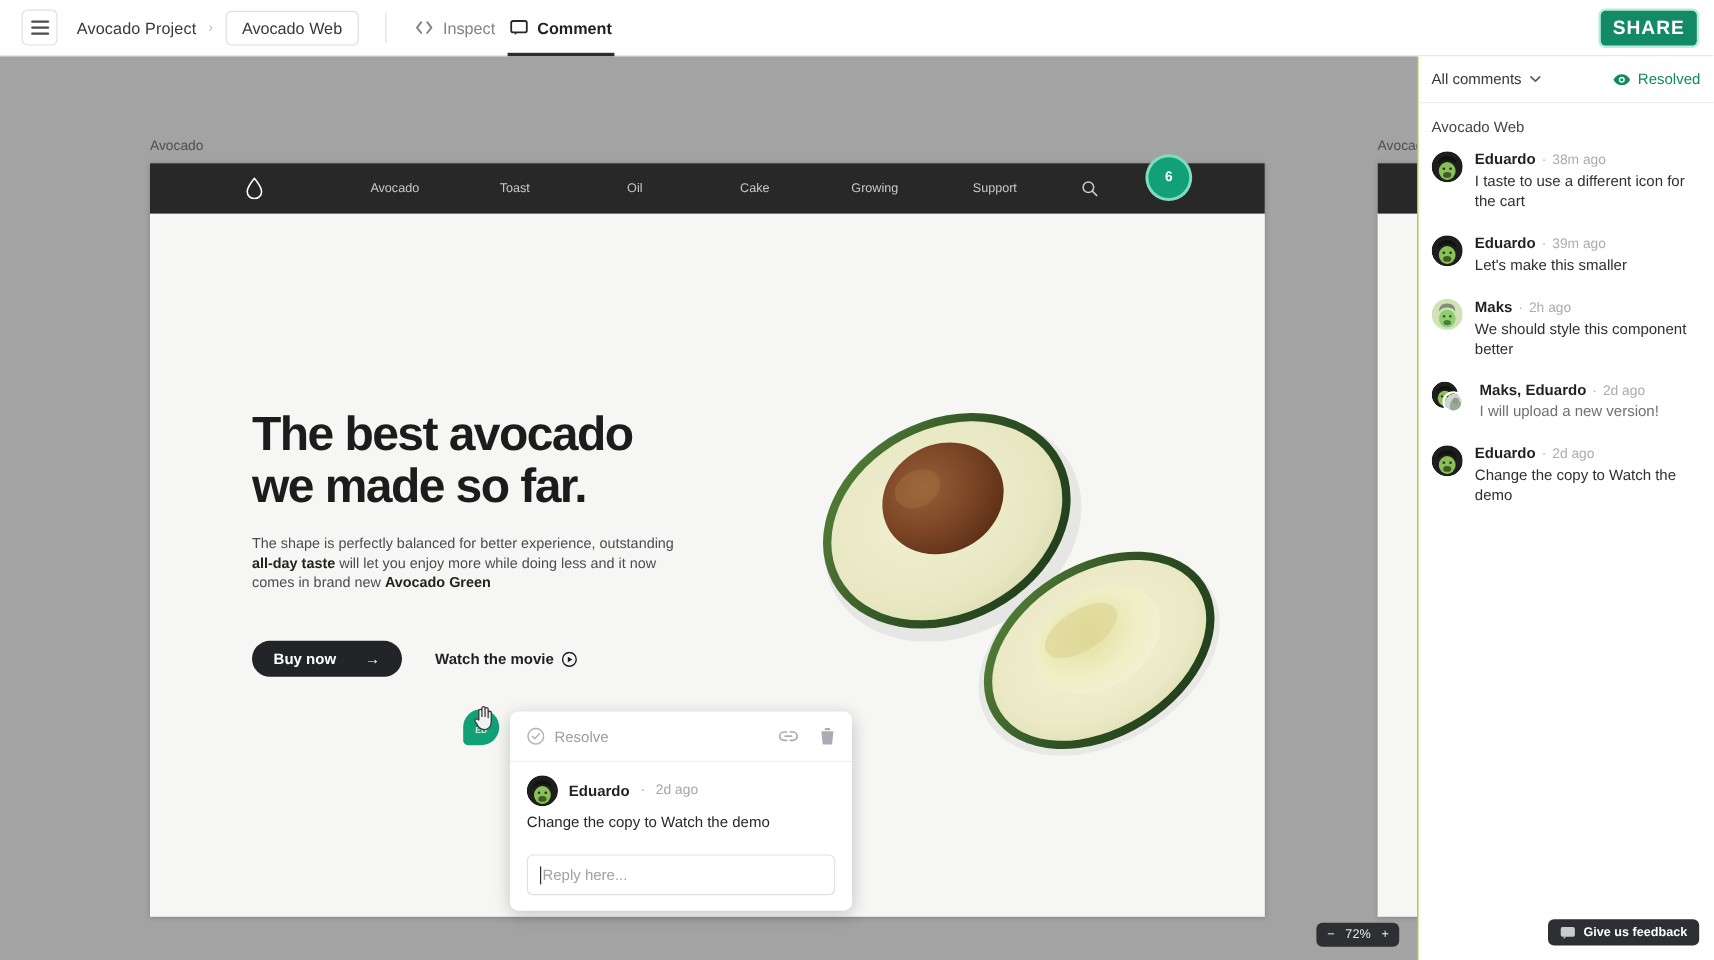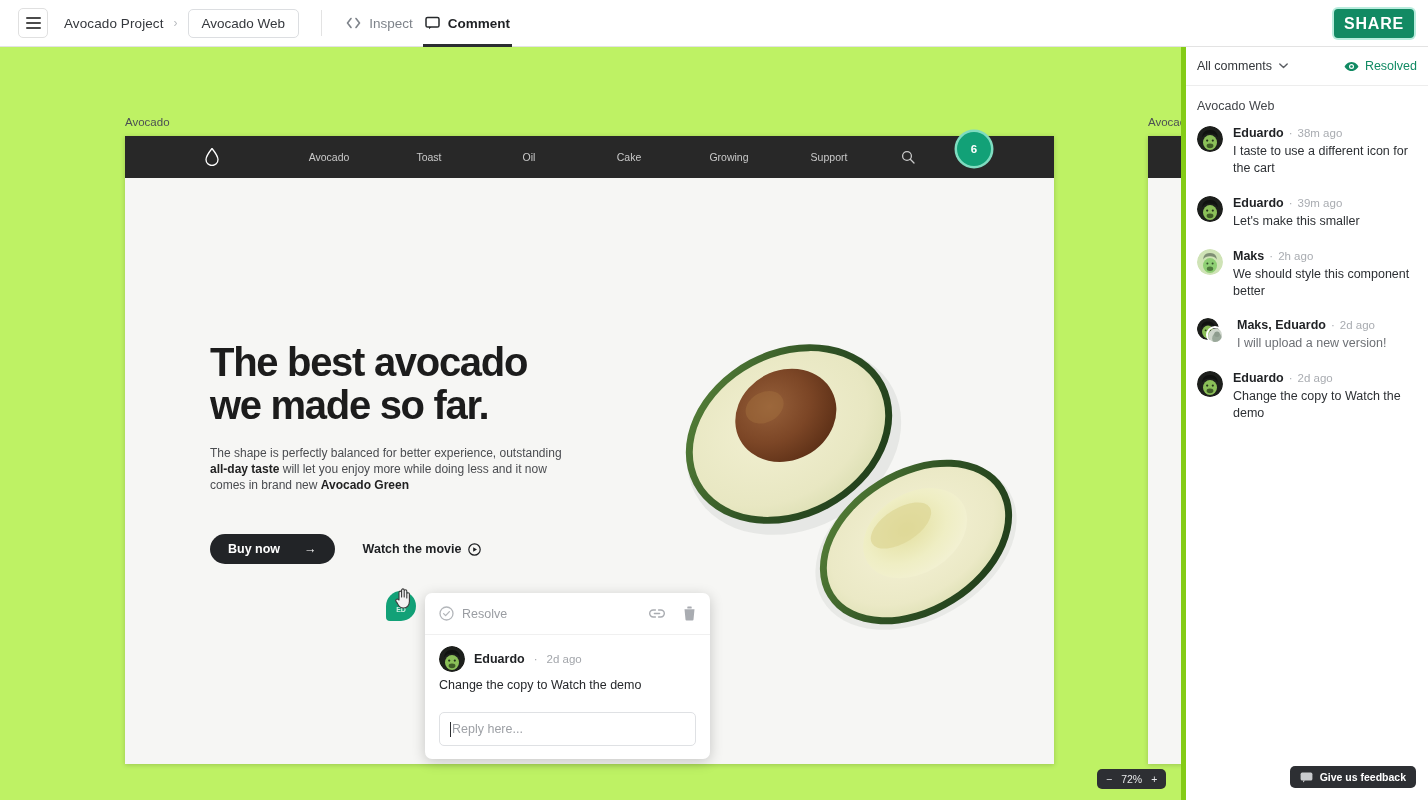--- a/index.html
+++ b/index.html
@@ -169,7 +169,7 @@
   
   .panel {
     position: absolute; top: 47px; right: 0; width: 247px; height: 753px;
-    background: #fff; border-left: 5px solid #84cc16;
+    background: #fff; border-left: 1px solid #84cc16;
   }
   .panel-head {
     height: 39px; display: flex; align-items: center; padding: 0 11px;

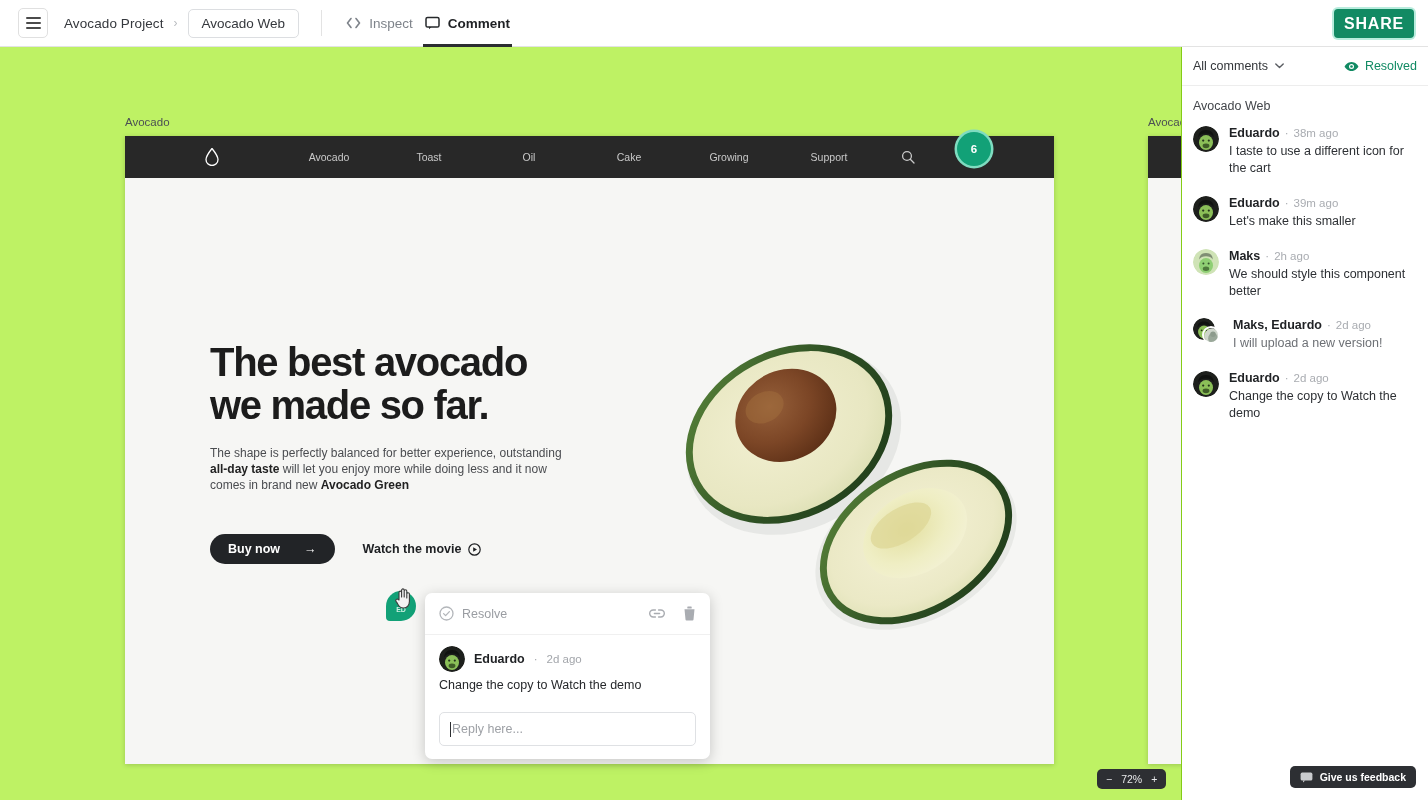--- a/index.html
+++ b/index.html
@@ -62,7 +62,7 @@
   
   .canvas {
     position: absolute; top: 47px; left: 0; width: 1181px; height: 753px;
-    background: #bef264; overflow: hidden; padding-left: 12px;
+    background: #a3a3a3; overflow: hidden; padding-left: 12px;
   }
   .artboard-label {
     position: absolute; font-size: 11.5px; color: #4c4f54;

